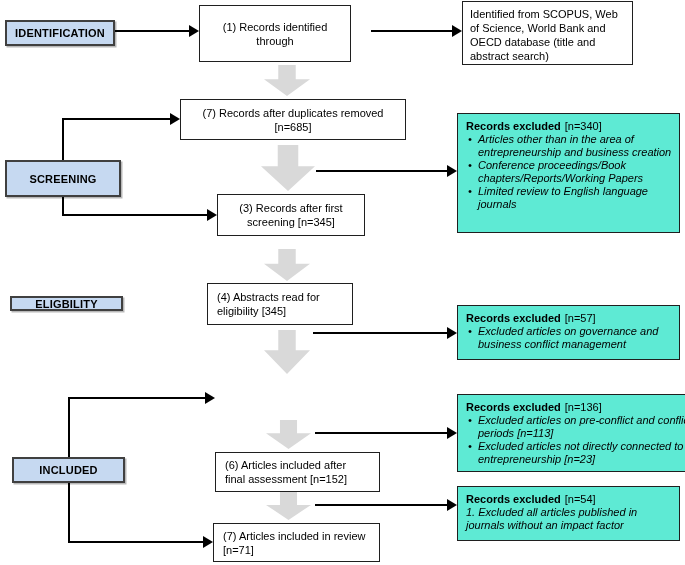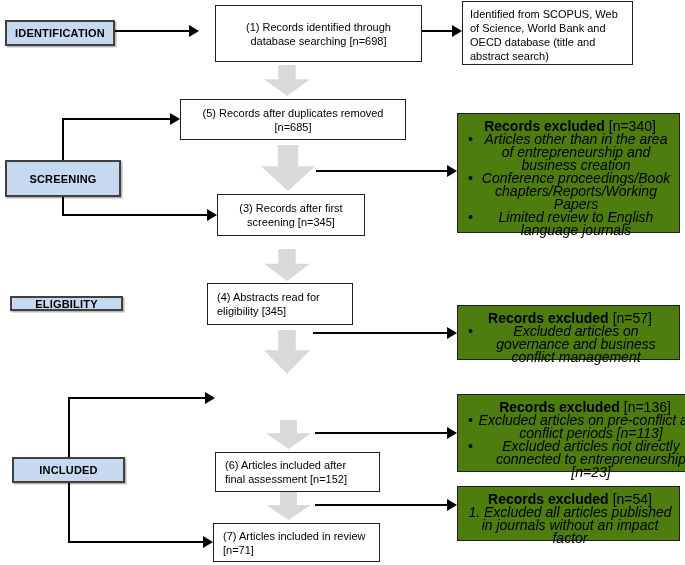--- a/index.html
+++ b/index.html
@@ -107,7 +107,7 @@
     <span>INCLUDED</span>
   </div>
 
-  <div class="fbox center" style="left:215px;top:5px;width:207px;height:57px">
+  <div class="fbox center" style="left:199px;top:5px;width:152px;height:57px">
     <span>(1) Records identified through</span>
     <span>database searching [n=698]</span>
   </div>

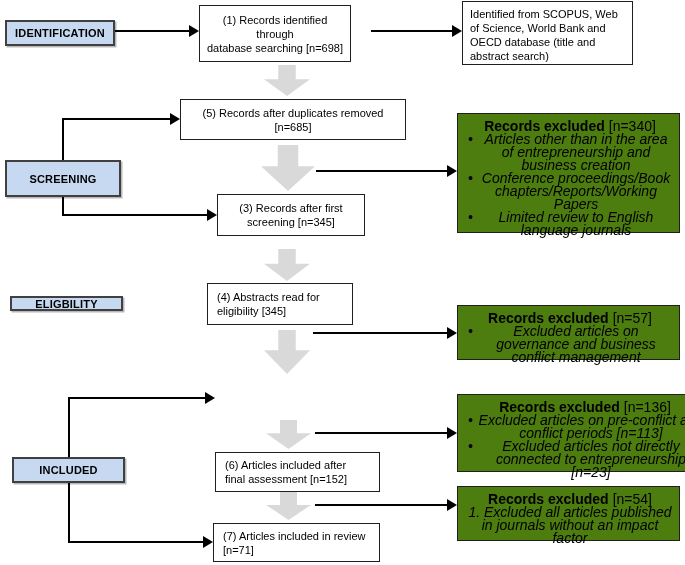--- a/index.html
+++ b/index.html
@@ -109,7 +109,6 @@
 
   <div class="fbox center" style="left:199px;top:5px;width:152px;height:57px">
     <span>(1) Records identified through</span>
-    <span>database searching [n=698]</span>
   </div>
 
   <div class="fbox left" style="left:462px;top:1px;width:171px;height:64px;justify-content:flex-start;padding:5px 5px 2px 7px">

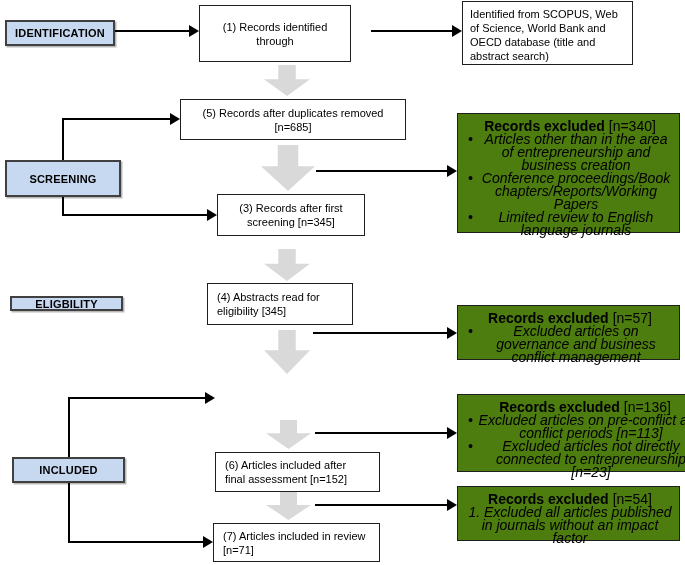--- a/index.html
+++ b/index.html
@@ -116,7 +116,7 @@
   </div>
 
   <div class="fbox center" style="left:180px;top:99px;width:226px;height:41px">
-    <span>(5) Records after duplicates removed</span>
+    <span>(7) Records after duplicates removed</span>
     <span>[n=685]</span>
   </div>
 

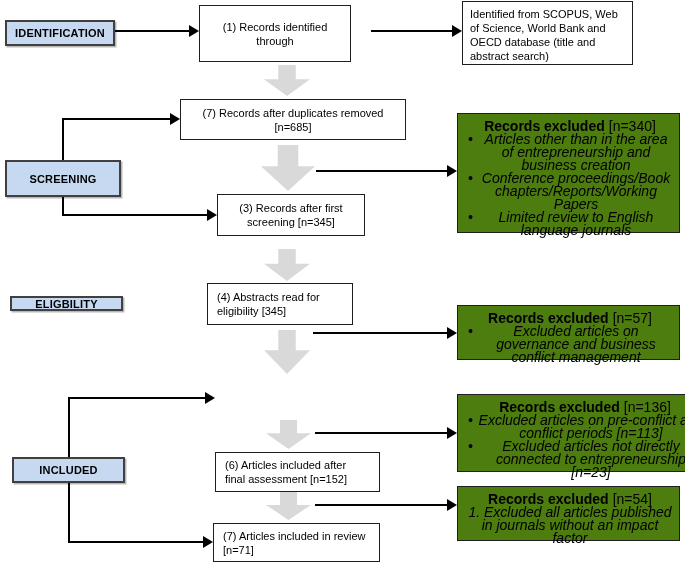--- a/index.html
+++ b/index.html
@@ -26,8 +26,8 @@
   .fbox span { display:block; }
   
   .note {
-    position:absolute; background:#4d7c0f; border:1.5px solid #1f1f1f;
-    font-size:14px; line-height:13px; padding:6px 5px 5px 8px; text-align:center;
+    position:absolute; background:#5eead4; border:1.5px solid #1f1f1f;
+    font-size:11px; line-height:13px; padding:6px 5px 5px 8px; text-align:left;
   }
   .note .extitle { margin-bottom:0px; }
   .note .bold { font-weight:bold; }

